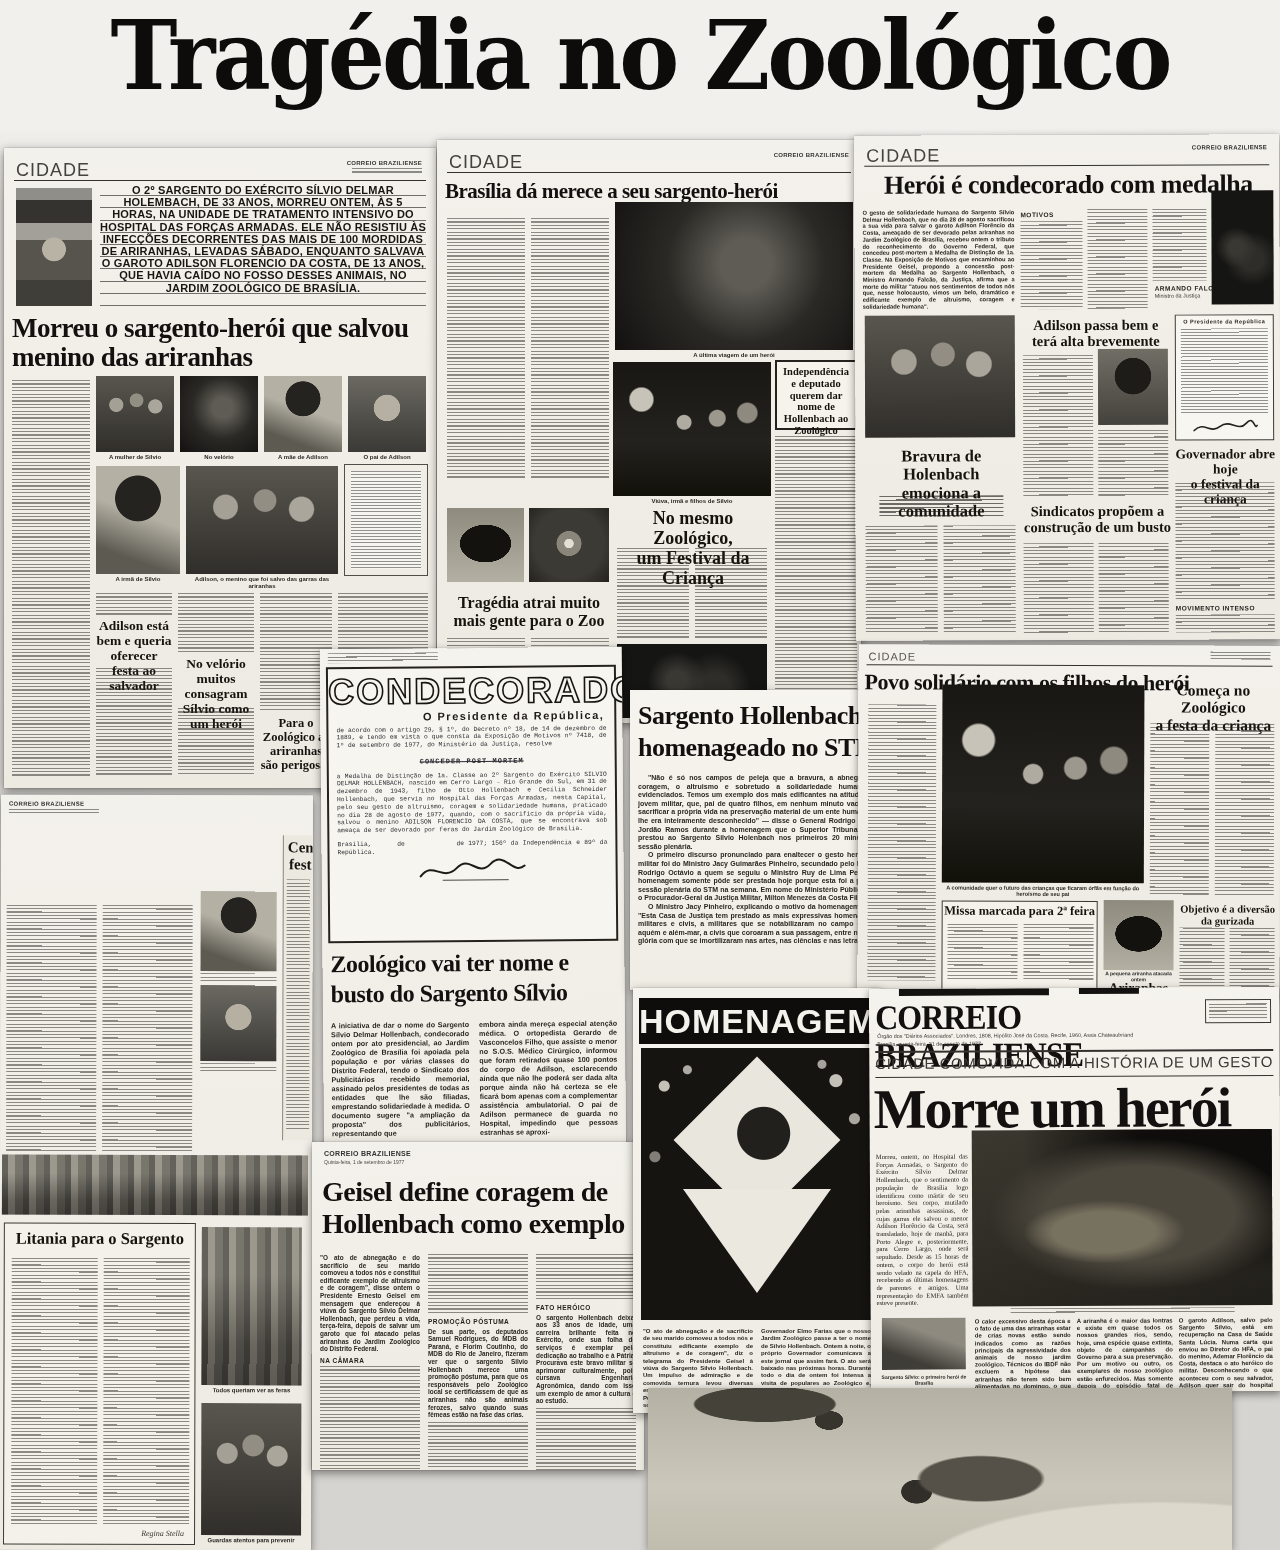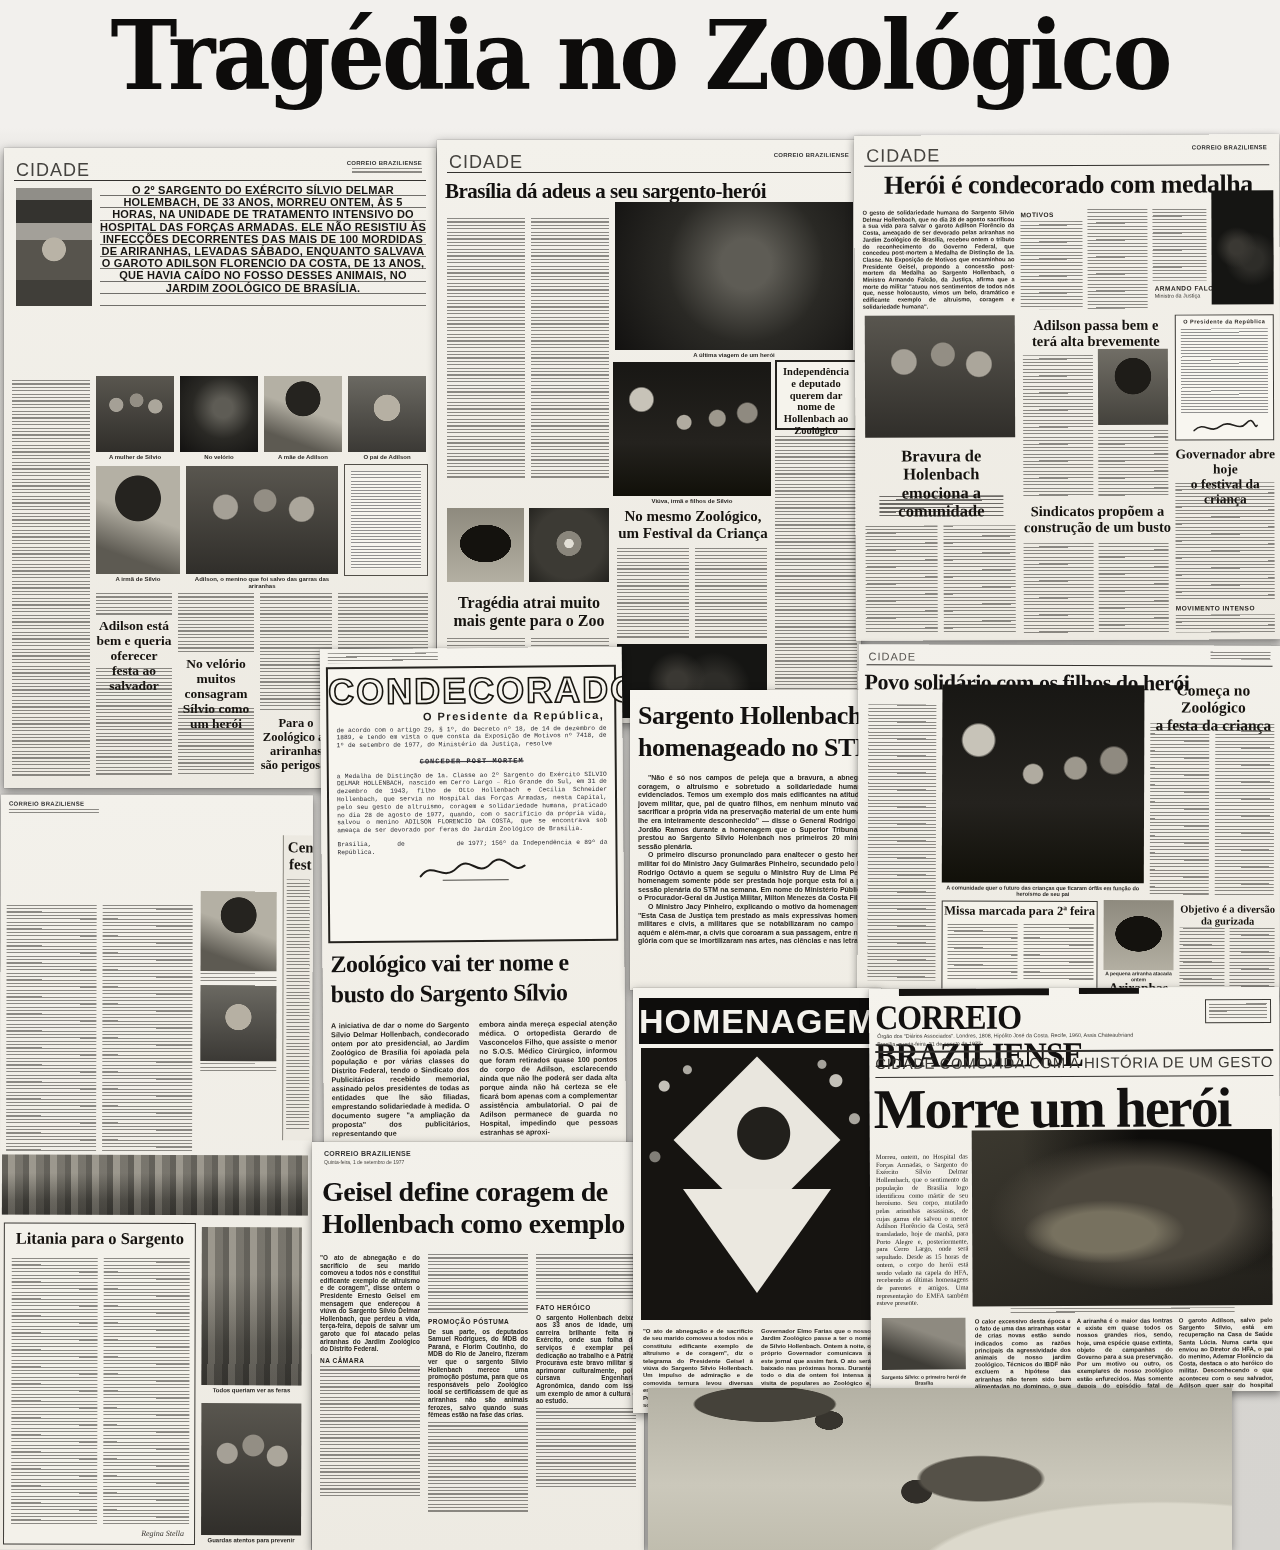--- a/index.html
+++ b/index.html
@@ -123,7 +123,7 @@
   <div class="abs sec" style="left:12px;top:12px;">CIDADE</div>
   <div class="abs mast-sm" style="right:12px;top:12px;">CORREIO BRAZILIENSE</div>
   <div class="abs rule" style="left:10px;top:32px;width:404px;height:1px;"></div>
-  <div class="abs hl" style="left:8px;top:40px;width:412px;font-size:21px;">Brasília dá adeus a seu sargento-herói</div>
+  <div class="abs hl" style="left:8px;top:40px;width:412px;font-size:21px;">Brasília dá merece a seu sargento-herói</div>
   <div class="abs ft" style="left:10px;top:78px;width:78px;height:262px;"></div>
   <div class="abs ft" style="left:94px;top:78px;width:78px;height:262px;"></div>
   <div class="abs ph p-dark" style="left:178px;top:62px;width:238px;height:148px;"></div>

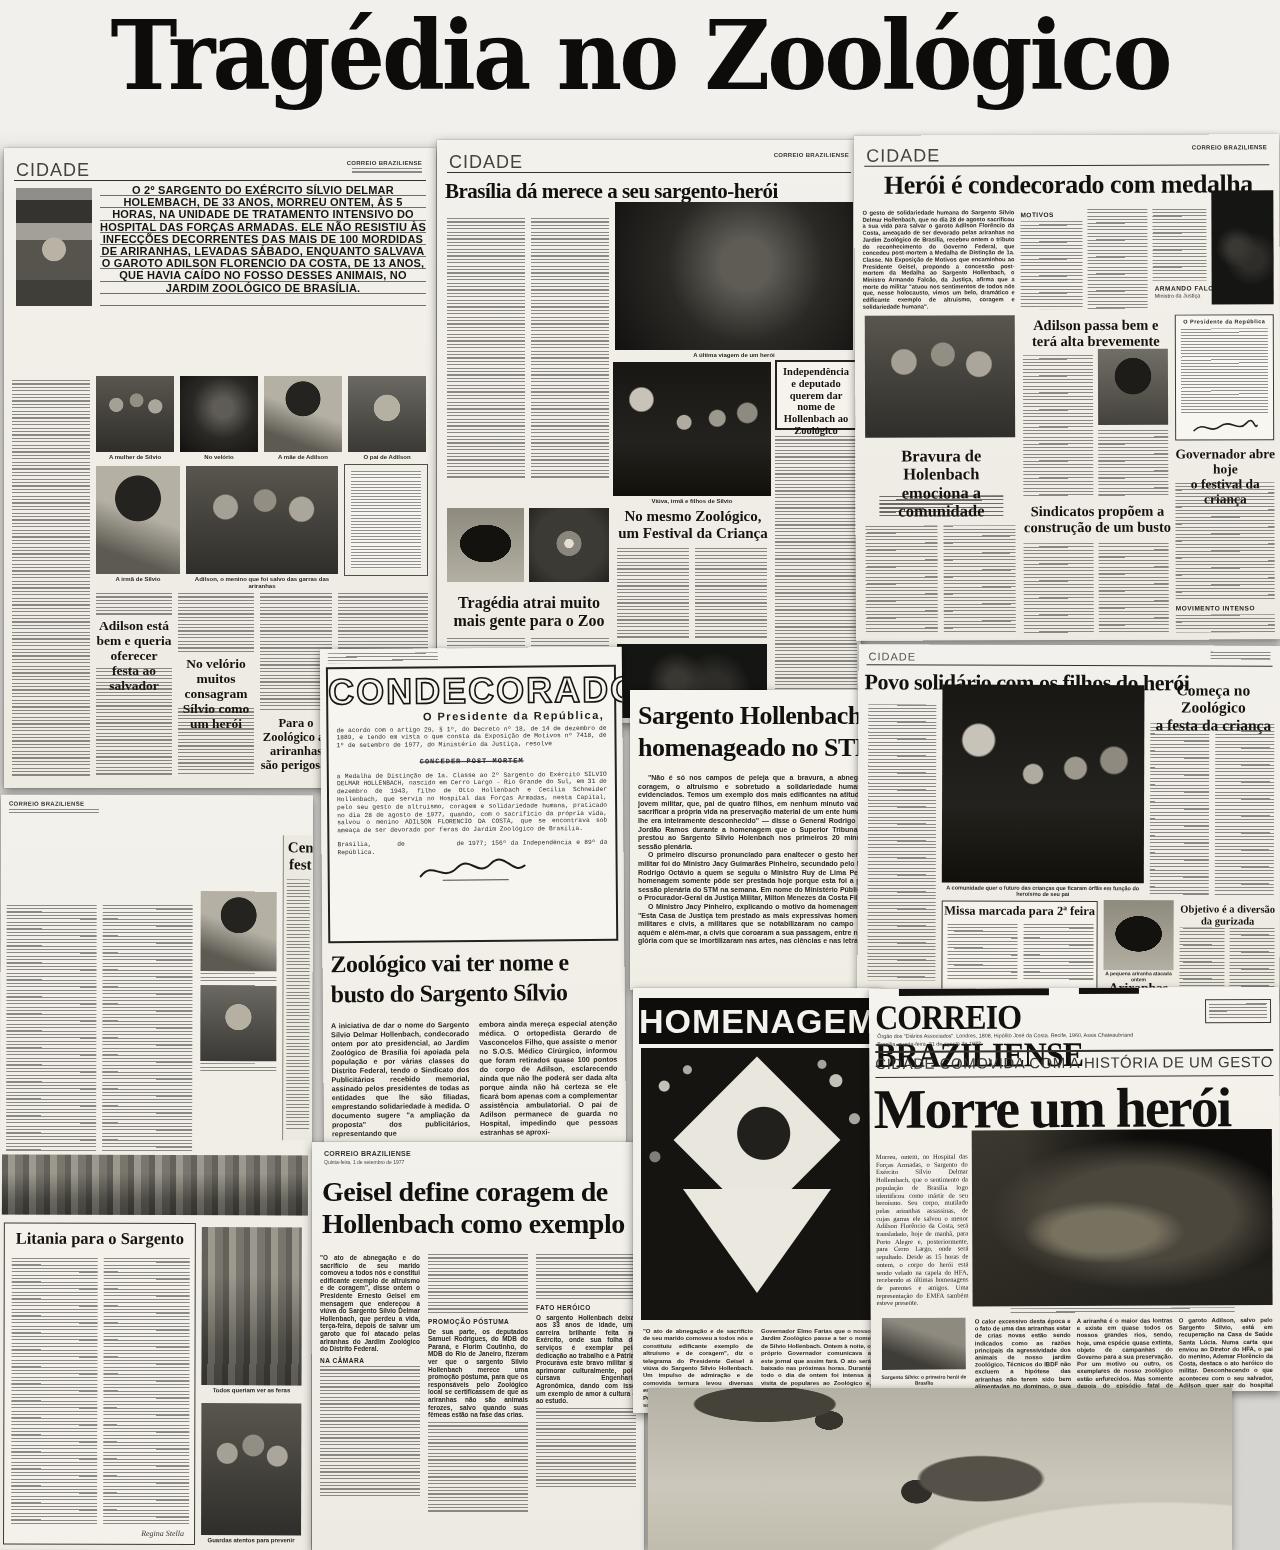--- a/index.html
+++ b/index.html
@@ -94,6 +94,7 @@
   <div class="abs rule" style="left:10px;top:32px;width:412px;height:1px;"></div>
   <div class="abs ph p-officer" style="left:12px;top:40px;width:76px;height:118px;"></div>
   <div class="abs ruled" style="left:96px;top:36px;width:326px;height:124px;overflow:hidden;">O 2º SARGENTO DO EXÉRCITO SÍLVIO DELMAR HOLEMBACH, DE 33 ANOS, MORREU ONTEM, ÀS 5 HORAS, NA UNIDADE DE TRATAMENTO INTENSIVO DO HOSPITAL DAS FORÇAS ARMADAS. ELE NÃO RESISTIU ÀS INFECÇÕES DECORRENTES DAS MAIS DE 100 MORDIDAS DE ARIRANHAS, LEVADAS SÁBADO, ENQUANTO SALVAVA O GAROTO ADILSON FLORENCIO DA COSTA, DE 13 ANOS, QUE HAVIA CAÍDO NO FOSSO DESSES ANIMAIS, NO JARDIM ZOOLÓGICO DE BRASÍLIA.</div>
+  <div class="abs hl" style="left:8px;top:166px;width:422px;font-size:27px;text-align:left;">Morreu o sargento-herói que salvou menino das ariranhas</div>
   <div class="abs ft" style="left:8px;top:232px;width:78px;height:396px;"></div>
   <div class="abs ph p-group" style="left:92px;top:228px;width:78px;height:76px;"></div>
   <div class="abs ph p-dark" style="left:176px;top:228px;width:78px;height:76px;"></div>

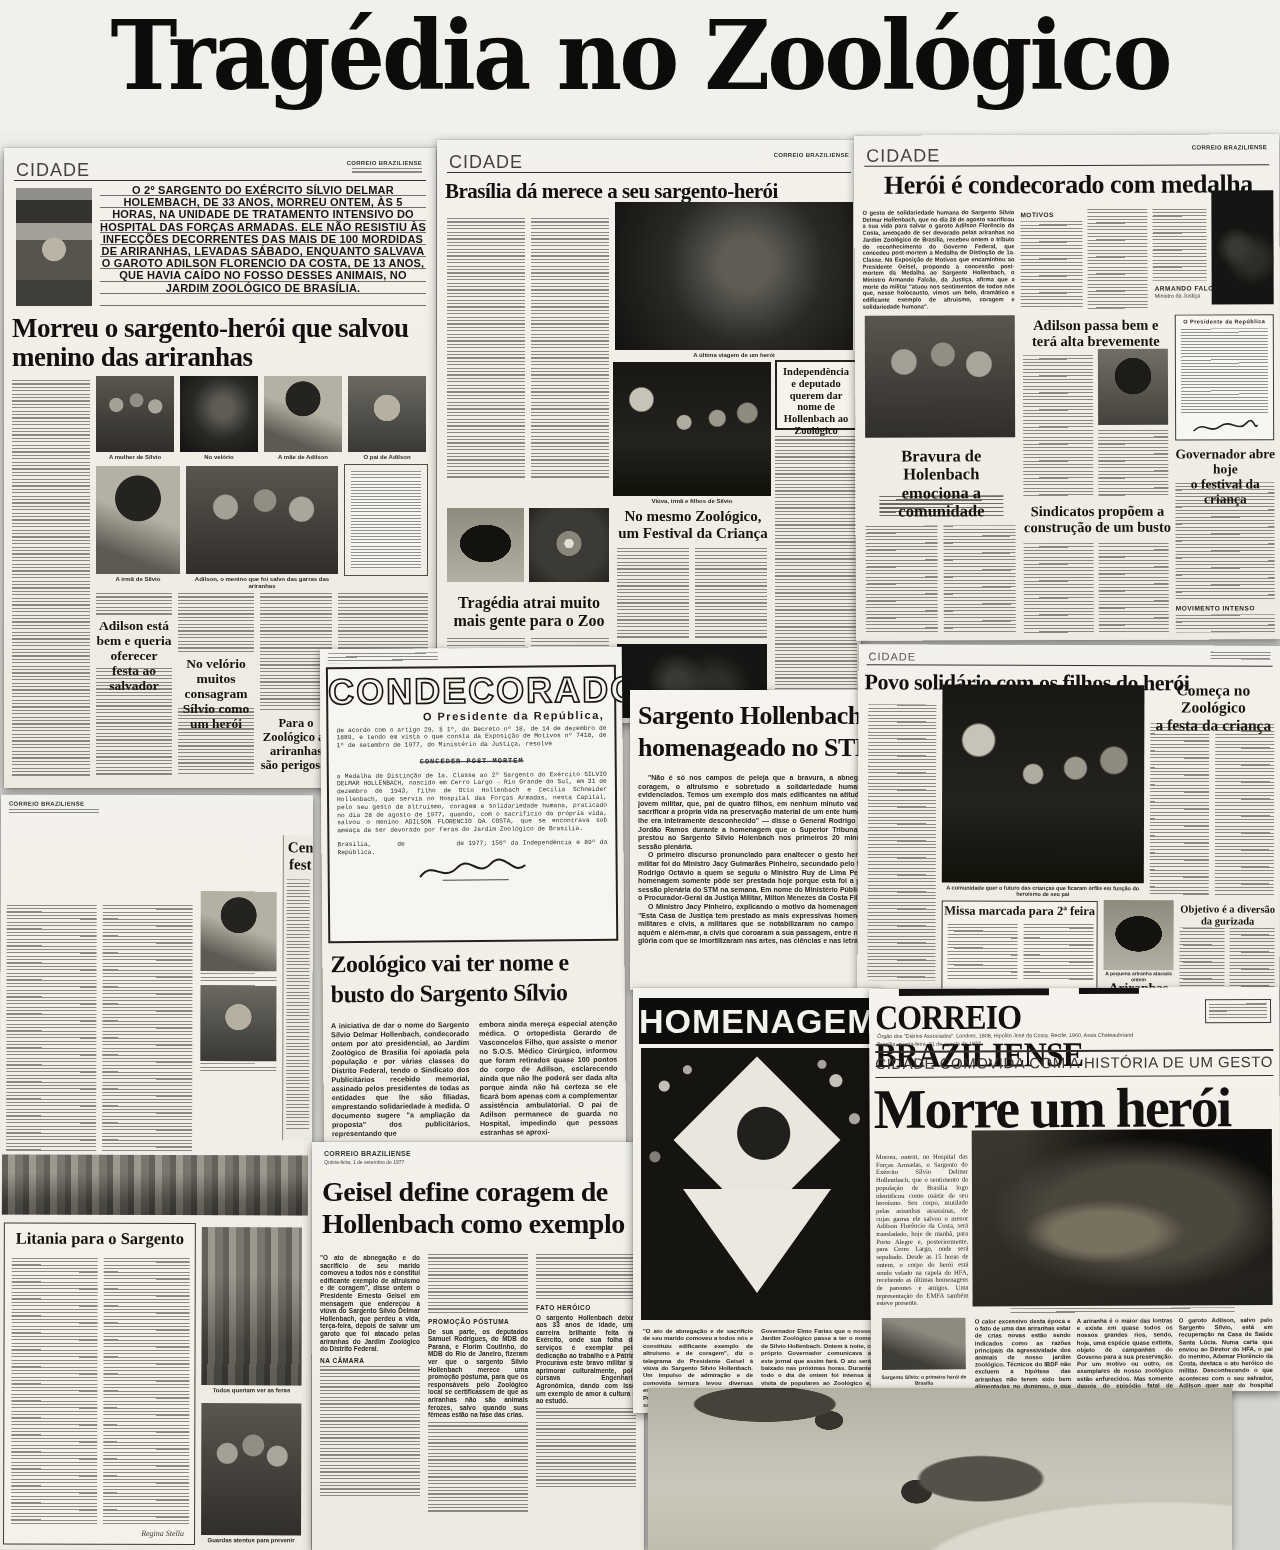--- a/index.html
+++ b/index.html
@@ -141,7 +141,7 @@
   <div class="abs sh" style="left:10px;top:454px;width:164px;font-size:16px;">Tragédia atrai muito mais gente para o Zoo</div>
   <div class="abs ft" style="left:10px;top:498px;width:78px;height:80px;"></div>
   <div class="abs ft" style="left:94px;top:498px;width:78px;height:80px;"></div>
-  <div class="abs sh" style="left:180px;top:368px;width:152px;font-size:15px;text-align:center;">
+  <div class="abs sh" style="left:180px;top:368px;width:152px;font-size:18px;text-align:center;">
     <span>No mesmo Zoológico,</span><br>
     <span>um Festival da Criança</span>
   </div>

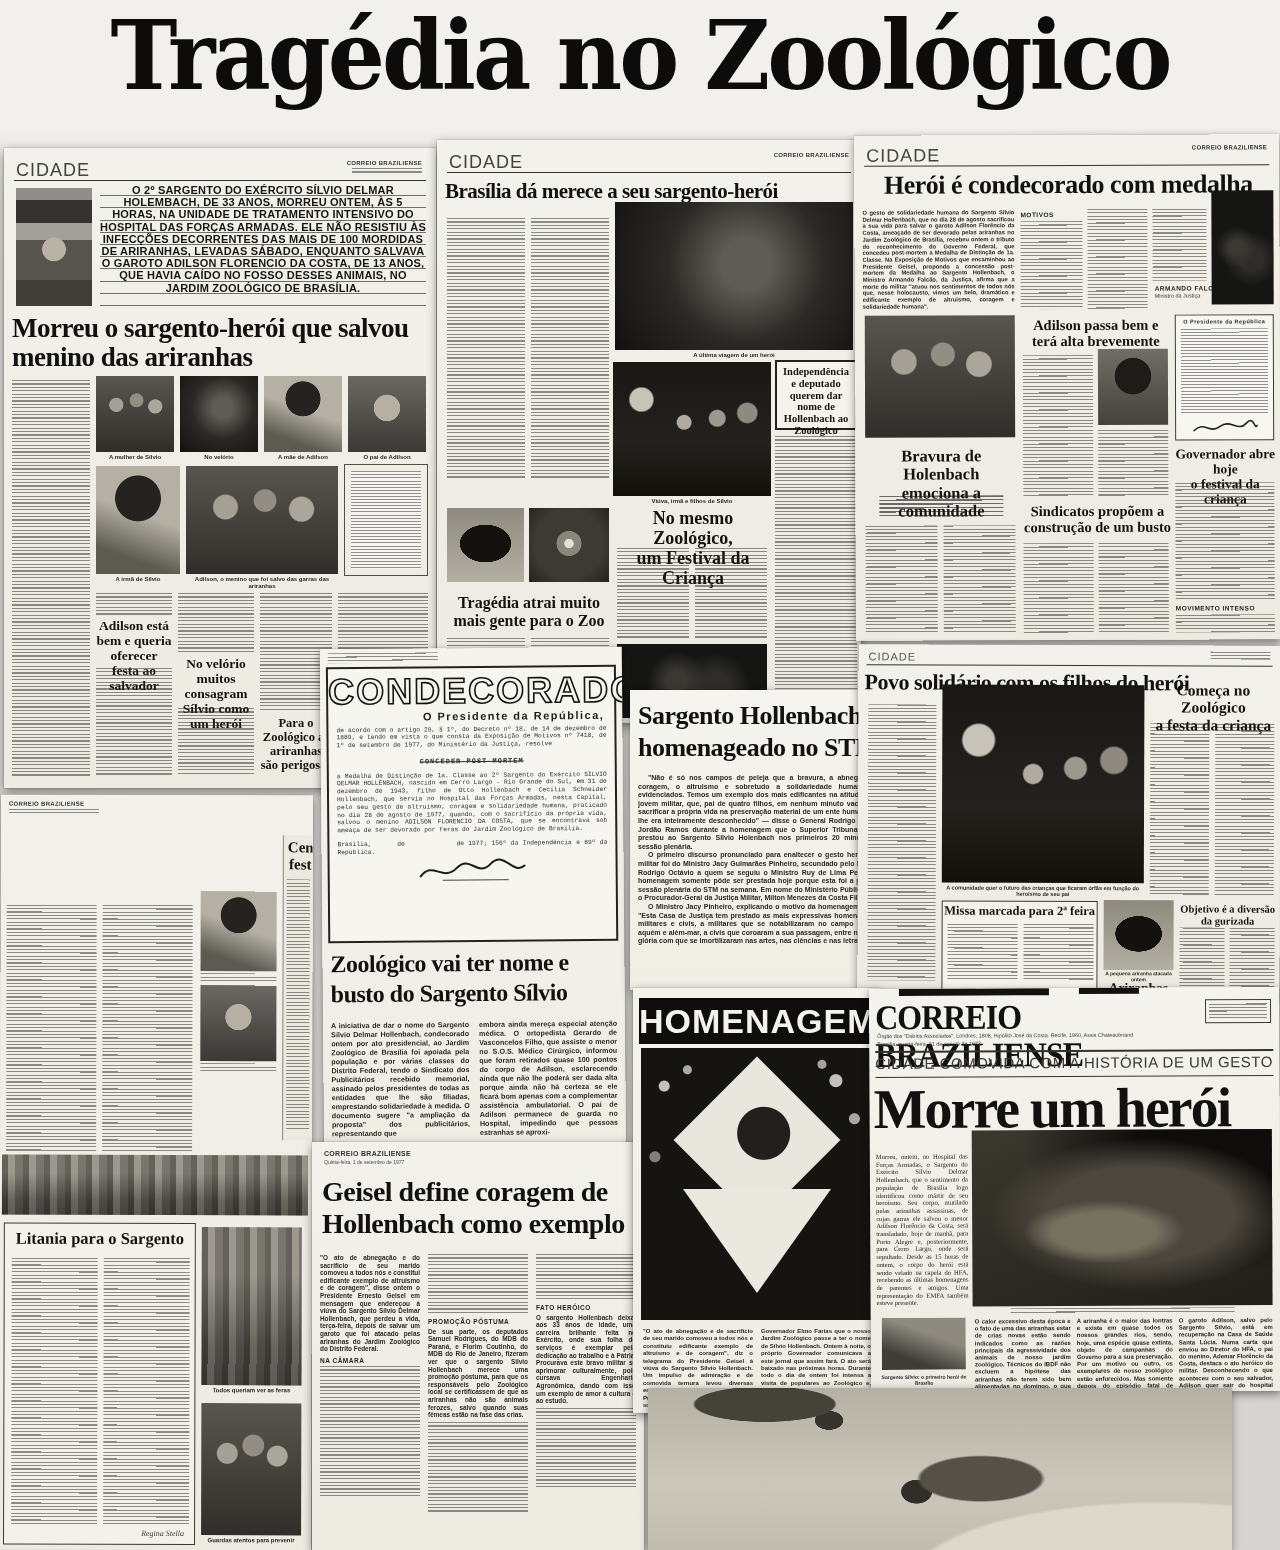--- a/index.html
+++ b/index.html
@@ -298,7 +298,7 @@
   <div class="abs ft" style="left:372px;top:282px;width:45px;height:62px;"></div>
 </div>
 
-<div class="clip" style="left:312px;top:1142px;width:332px;height:408px;">
+<div class="clip" style="left:312px;top:1142px;width:332px;height:328px;">
   <div class="abs mast-sm" style="left:12px;top:8px;font-size:7px;">CORREIO BRAZILIENSE</div>
   <div class="abs" style="left:12px;top:17px;font-size:5px;color:#4a4843;">Quinta-feira, 1 de setembro de 1977</div>
   <div class="abs hl" style="left:10px;top:34px;width:330px;font-size:28px;line-height:1.15;white-space:nowrap;">

